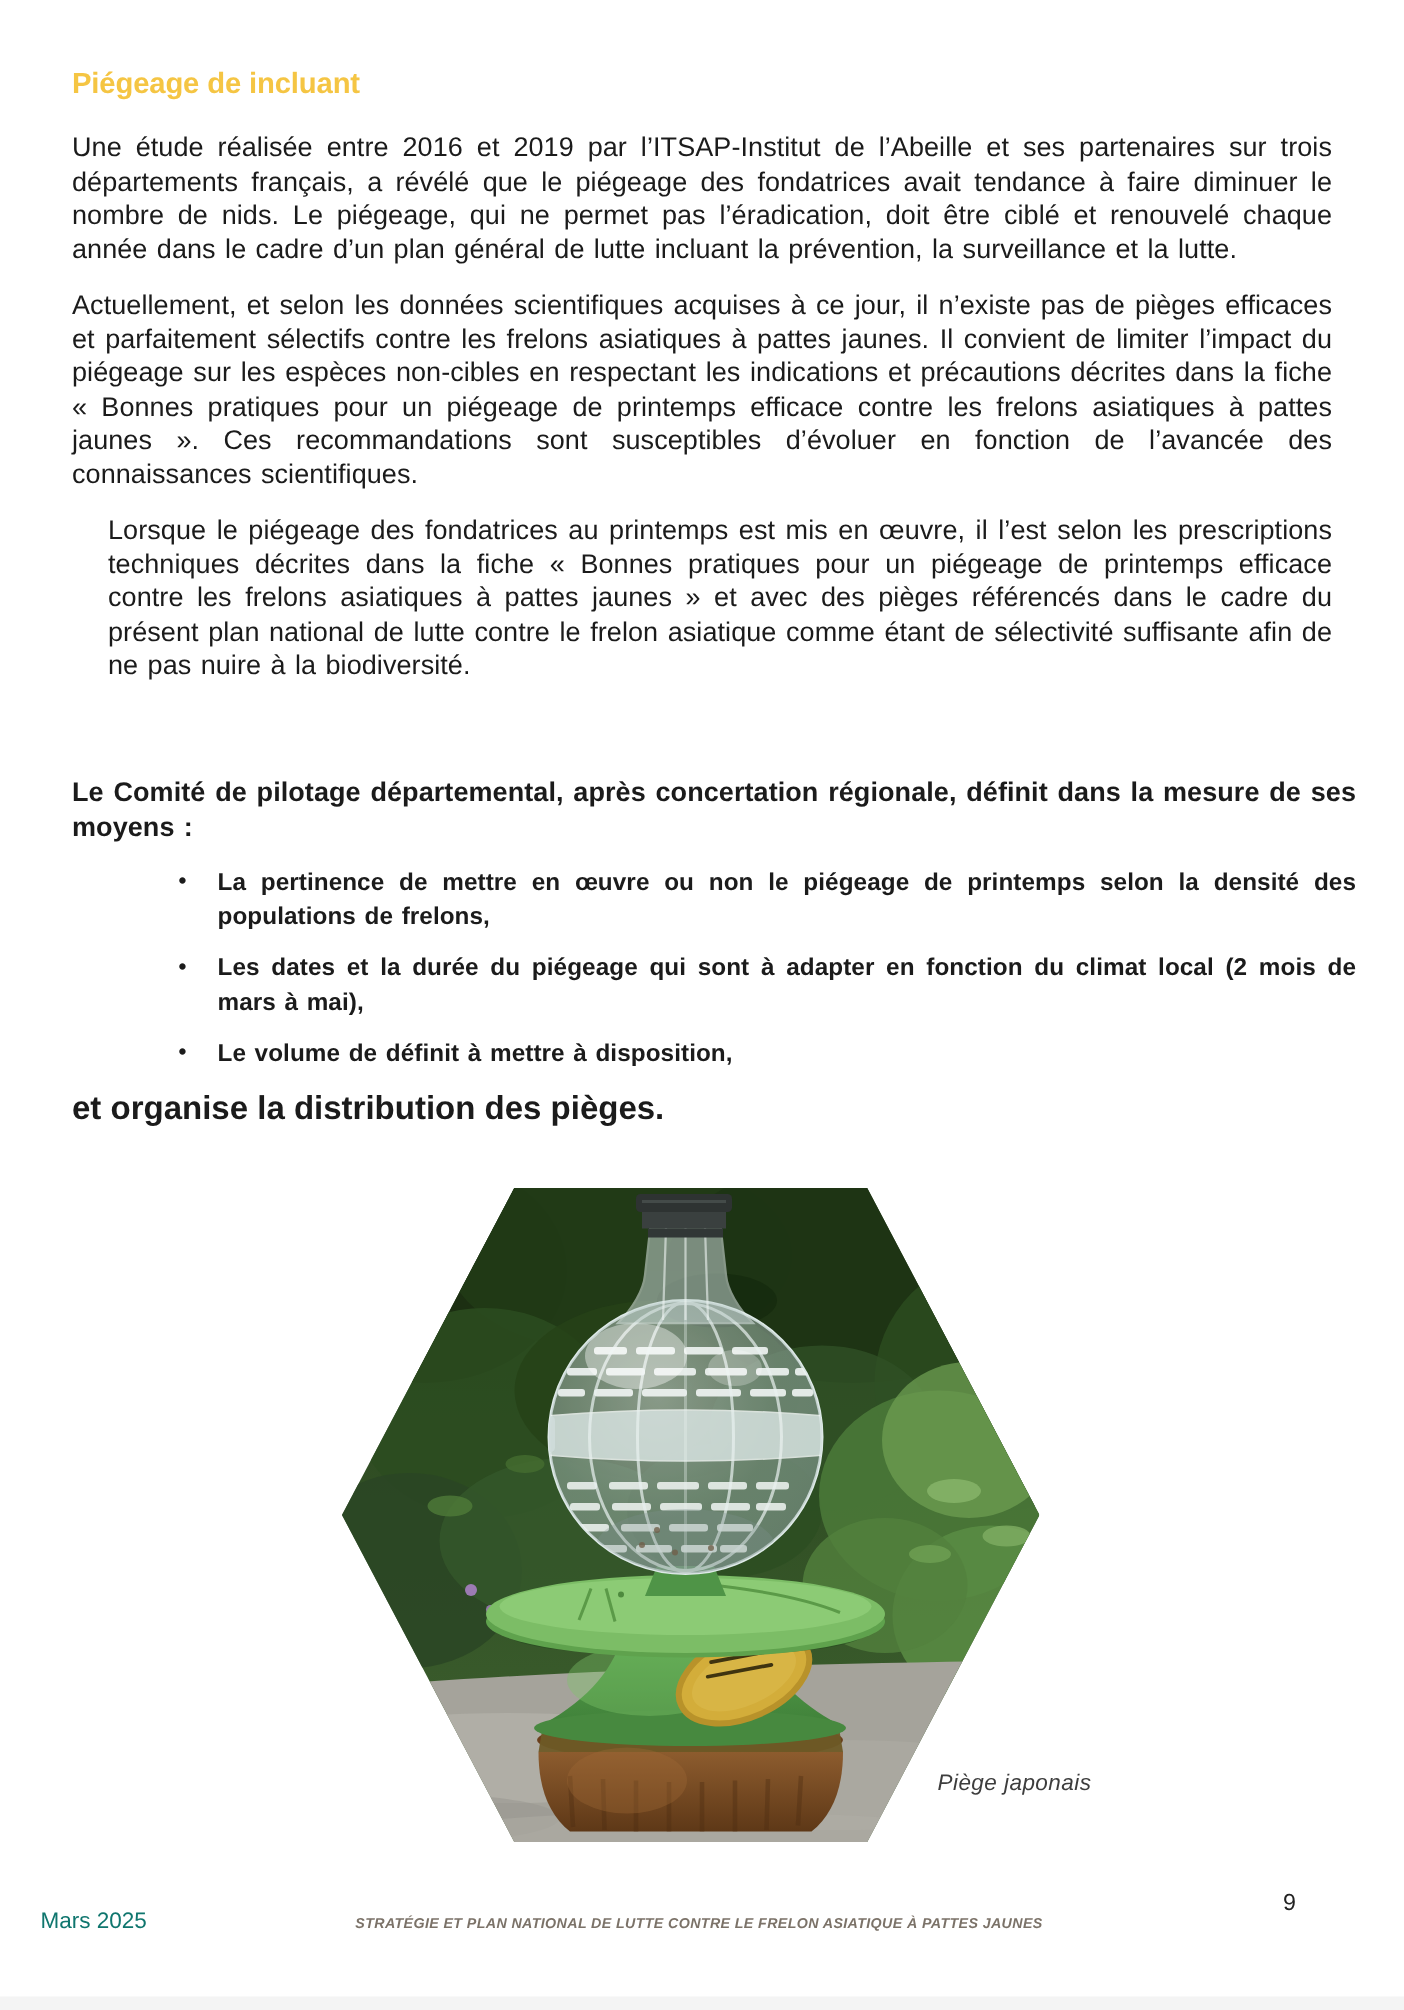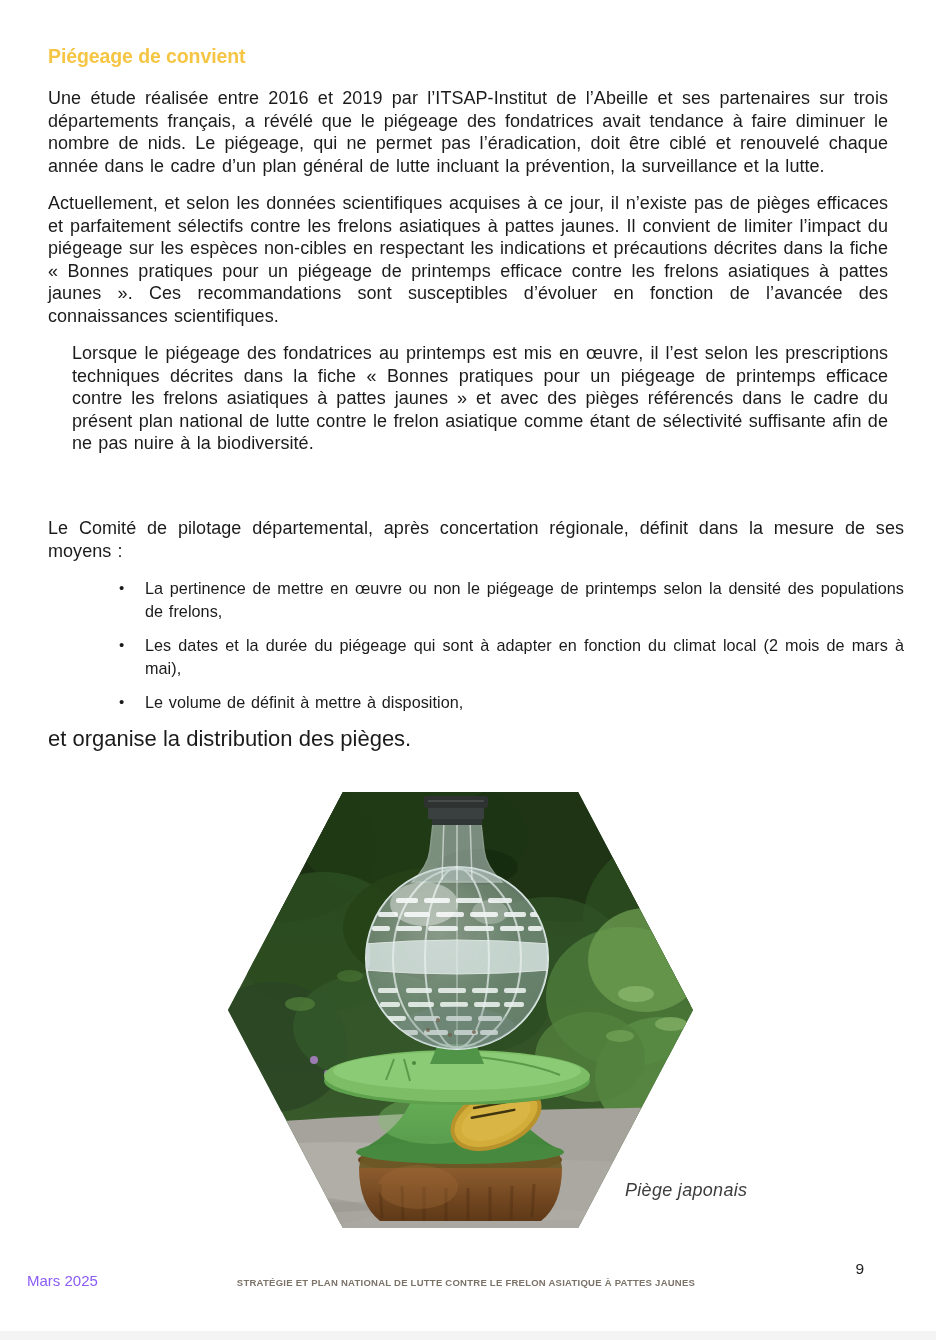--- a/index.html
+++ b/index.html
@@ -78,7 +78,7 @@
 <div id="page">
 
   <div class="block-top">
-    <h1 class="section-heading">Piégeage de convient</h1>
+    <h1 class="section-heading">Piégeage de incluant</h1>
     <p class="body-par">Une étude réalisée entre 2016 et 2019 par l’ITSAP-Institut de l’Abeille et ses partenaires sur trois départements français, a révélé que le piégeage des fondatrices avait tendance à faire diminuer le nombre de nids. Le piégeage, qui ne permet pas l’éradication, doit être ciblé et renouvelé chaque année dans le cadre d’un plan général de lutte incluant la prévention, la surveillance et la lutte.</p>
     <p class="body-par">Actuellement, et selon les données scientifiques acquises à ce jour, il n’existe pas de pièges efficaces et parfaitement sélectifs contre les frelons asiatiques à pattes jaunes. Il convient de limiter l’impact du piégeage sur les espèces non-cibles en respectant les indications et précautions décrites dans la fiche « Bonnes pratiques pour un piégeage de printemps efficace contre les frelons asiatiques à pattes jaunes ». Ces recommandations sont susceptibles d’évoluer en fonction de l’avancée des connaissances scientifiques.</p>
     <p class="body-par">Lorsque le piégeage des fondatrices au printemps est mis en œuvre, il l’est selon les prescriptions techniques décrites dans la fiche « Bonnes pratiques pour un piégeage de printemps efficace contre les frelons asiatiques à pattes jaunes » et avec des pièges référencés dans le cadre du présent plan national de lutte contre le frelon asiatique comme étant de sélectivité suffisante afin de ne pas nuire à la biodiversité.</p>

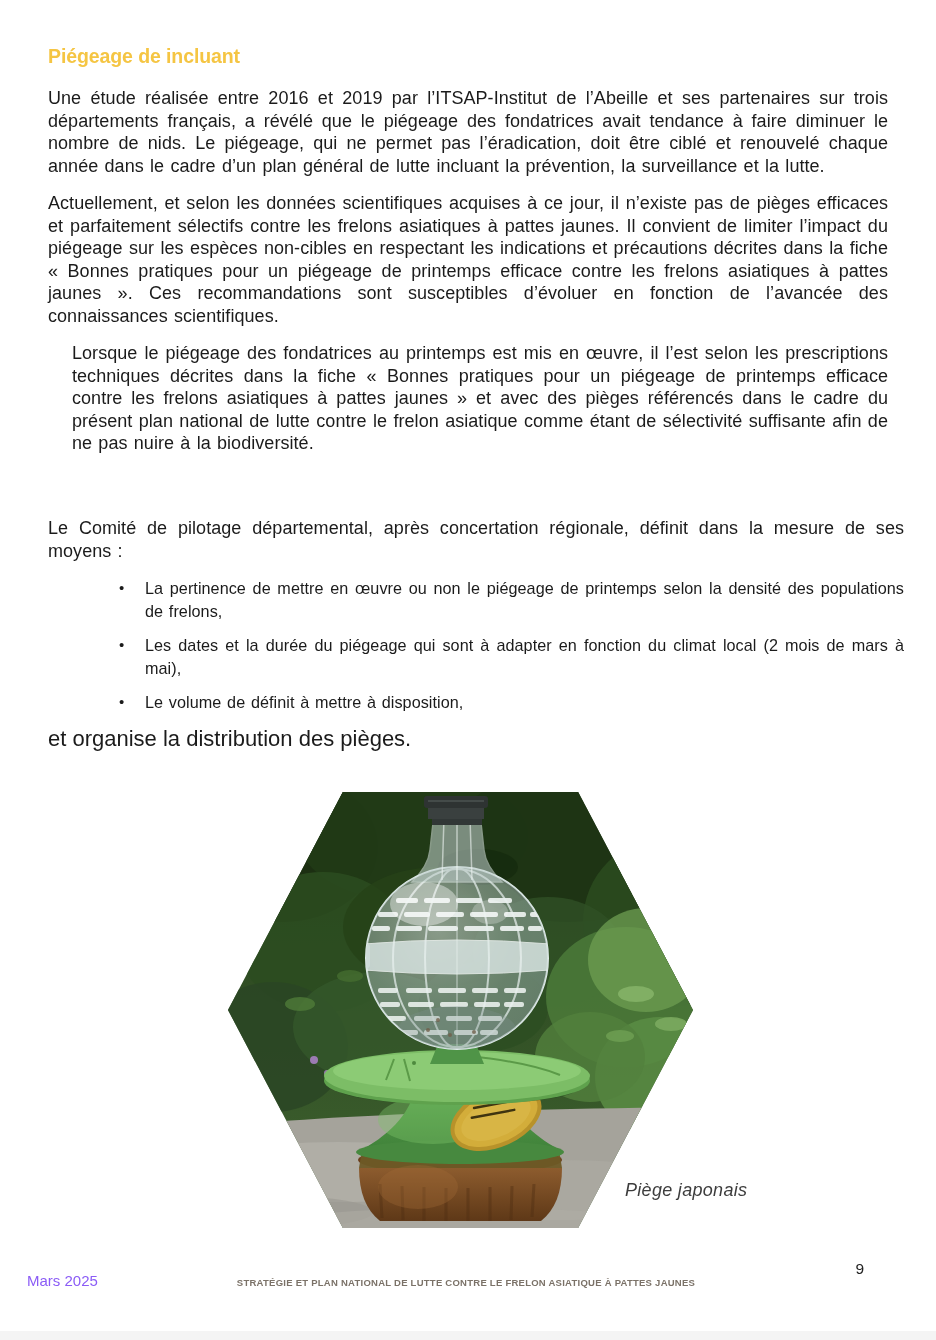--- a/index.html
+++ b/index.html
@@ -12,7 +12,7 @@
     overflow:hidden;
   }
   .block-top{position:absolute;top:44px;left:48px;right:48px;}
-  .block-committee{position:absolute;top:517px;left:48px;right:32px;}
+  .block-committee{position:absolute;top:517px;left:48px;right:32px;font-weight:bold;}
   h1.section-heading{
     margin:0 0 19px 0;
     font-size:19.5px;line-height:24px;font-weight:bold;

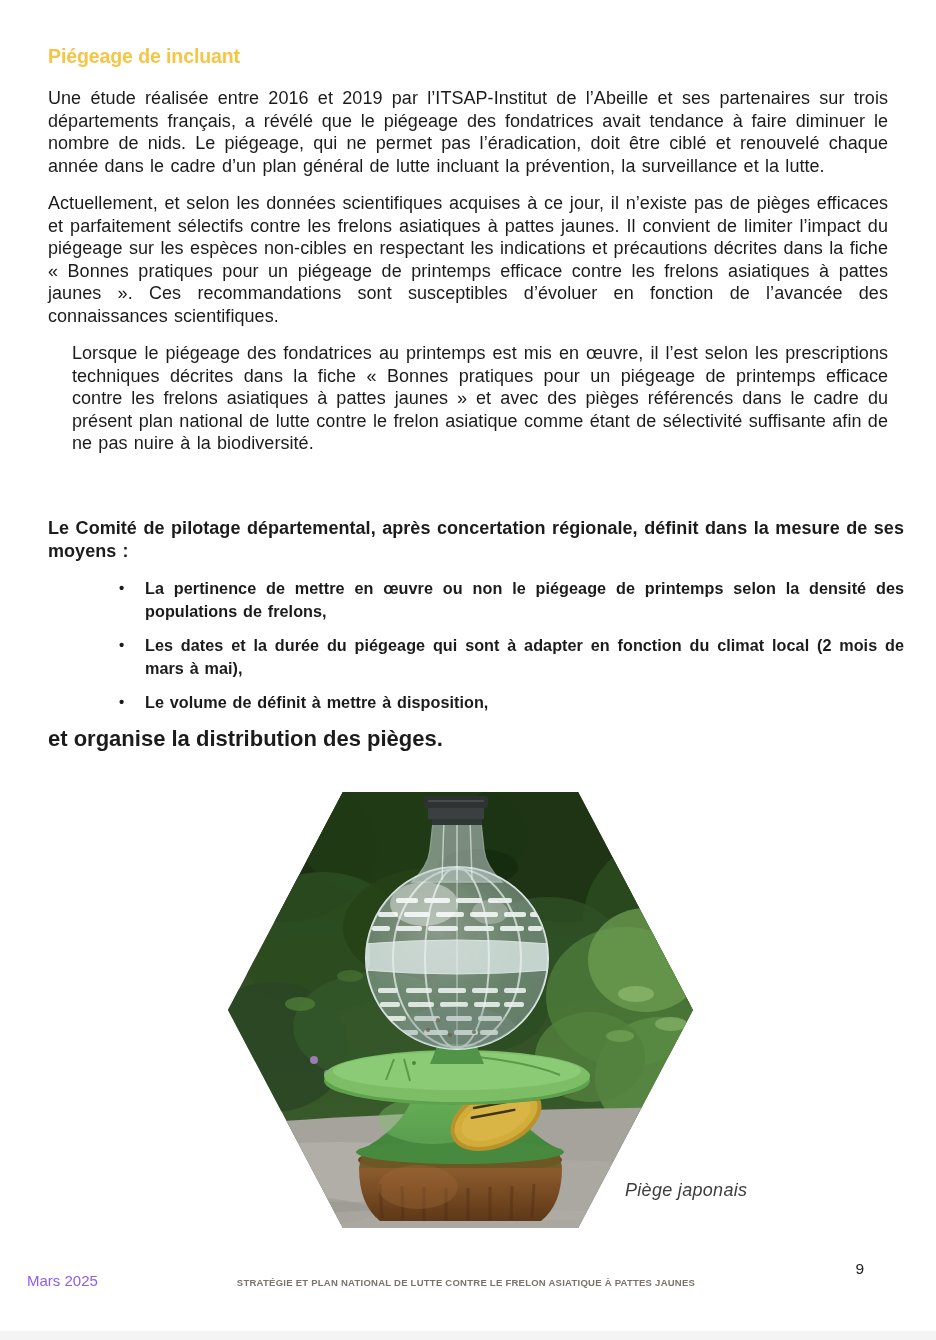--- a/index.html
+++ b/index.html
@@ -50,7 +50,7 @@
   }
   .photo-caption{
     position:absolute;left:625px;top:1180px;
-    font-size:18px;font-style:italic;color:#3d3d3d;
+    font-size:15px;font-style:italic;color:#3d3d3d;
     letter-spacing:0.3px;
   }
   .footer-date{

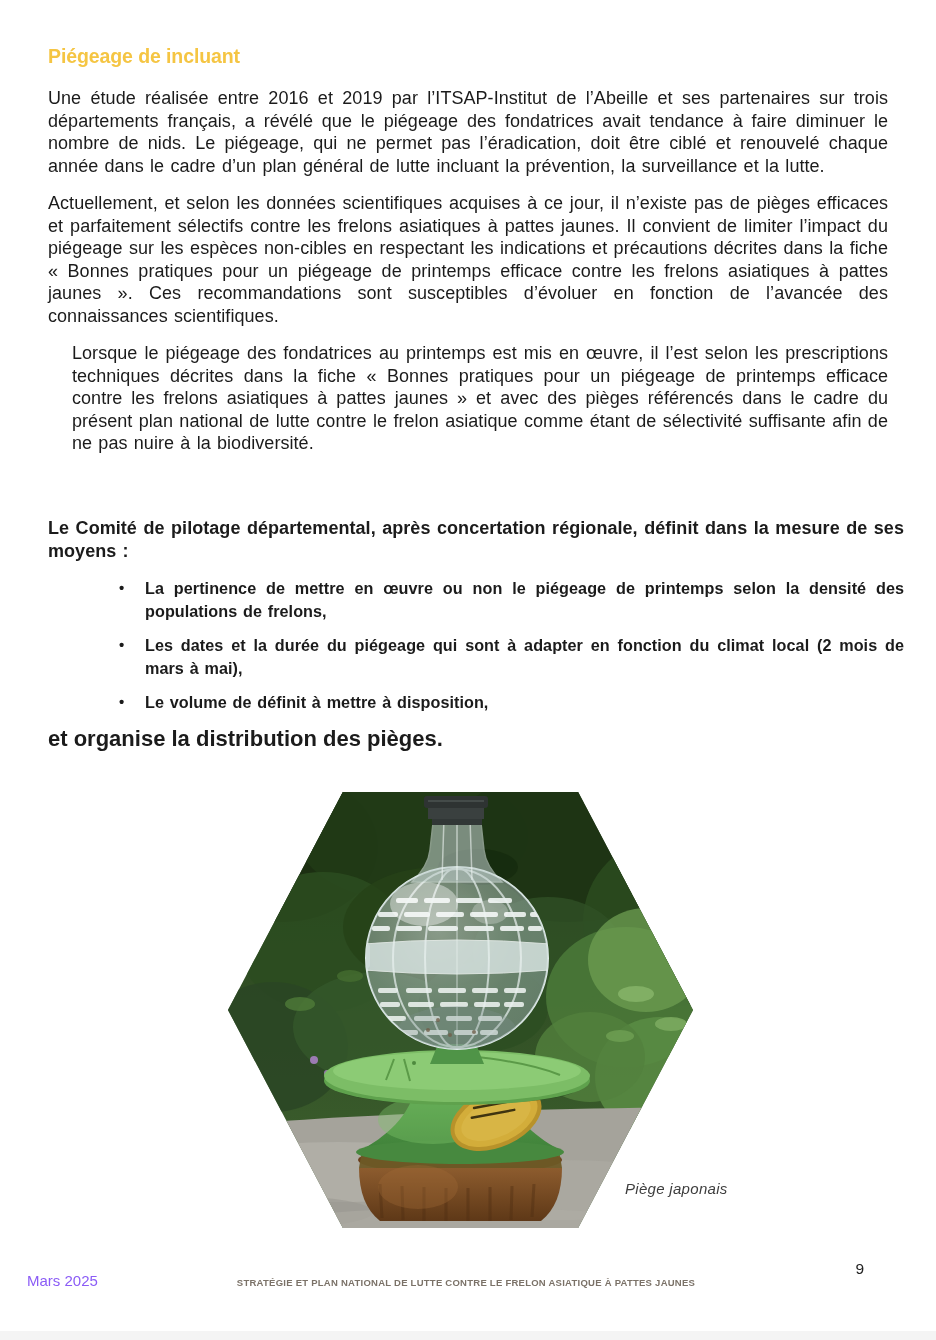--- a/index.html
+++ b/index.html
@@ -55,7 +55,7 @@
   }
   .footer-date{
     position:absolute;left:27px;top:1272px;
-    font-size:15px;color:#8b5cf6;
+    font-size:15px;color:#0f766e;
   }
   .footer-title{
     position:absolute;left:116px;right:120px;top:1277px;

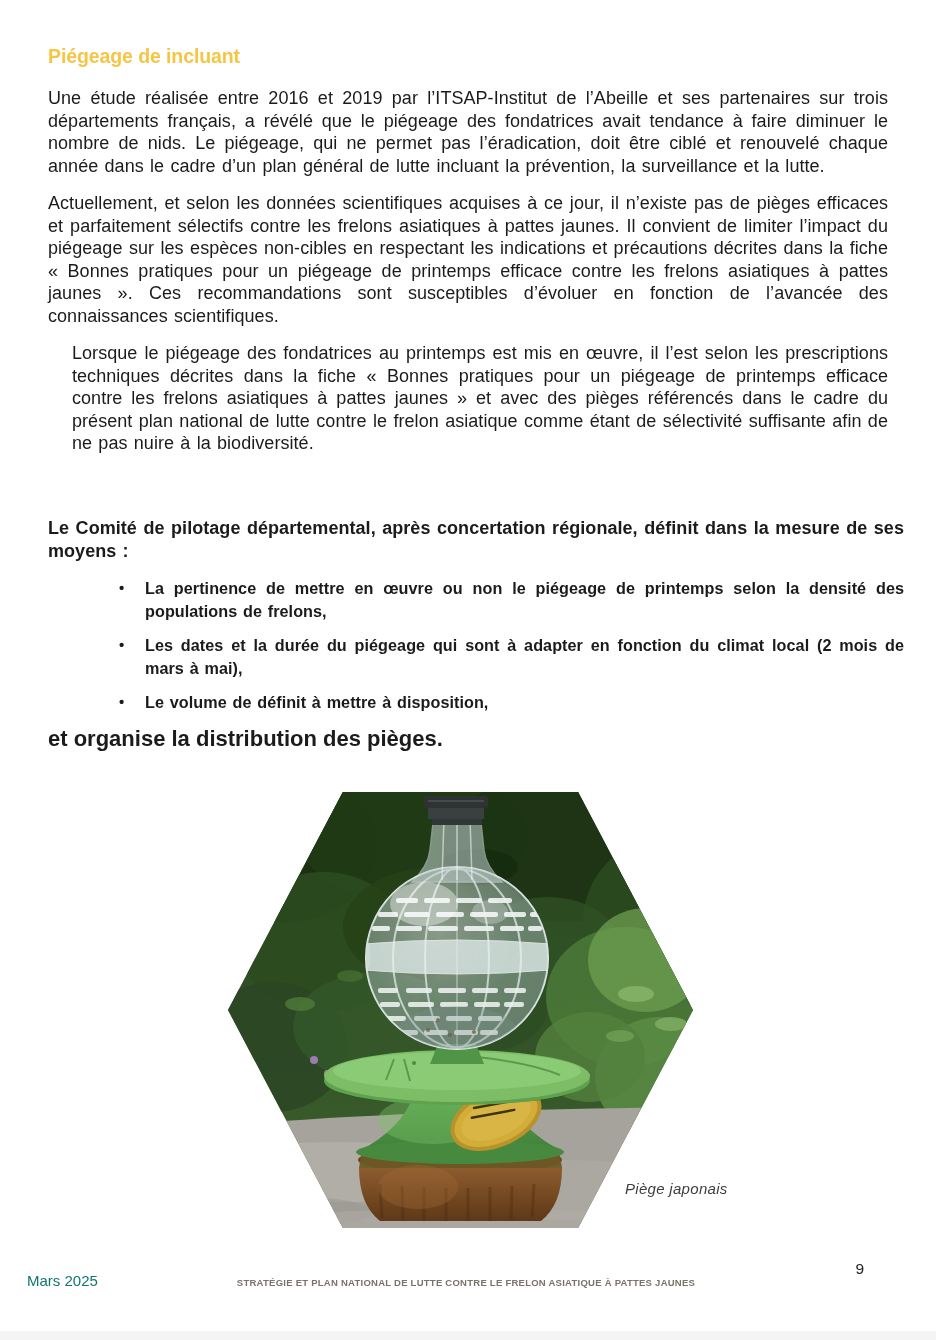--- a/index.html
+++ b/index.html
@@ -62,6 +62,7 @@
     text-align:center;
     font-size:9.5px;font-weight:bold;color:#7B7268;
     letter-spacing:0.25px;
+    font-style:italic;
   }
   .footer-page{
     position:absolute;right:72px;top:1260px;

